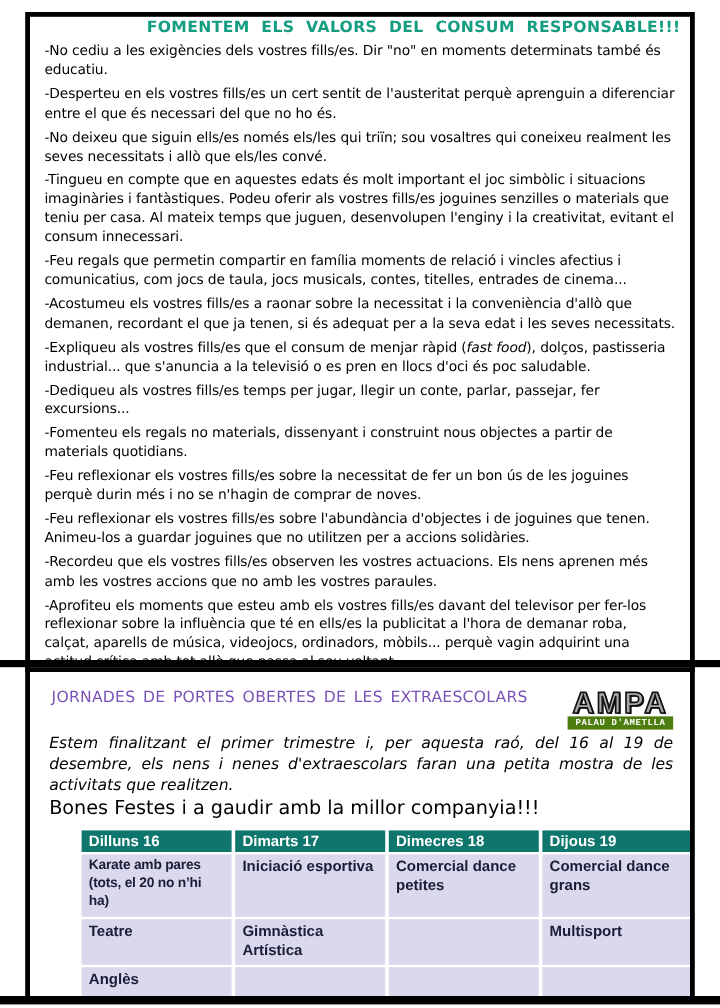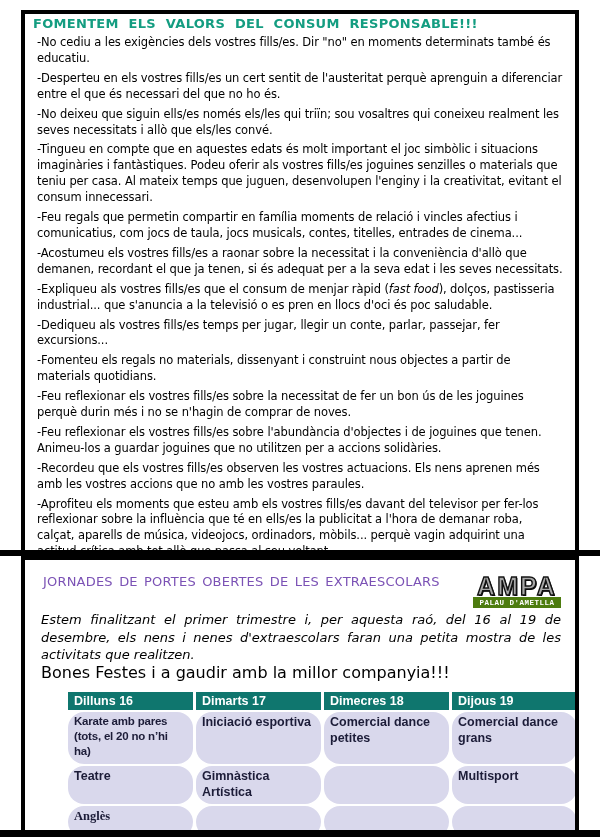--- a/index.html
+++ b/index.html
@@ -13,7 +13,7 @@
     box-sizing:border-box;border:4px solid #000;padding:1px 8px 0 8px;overflow:hidden;
   }
   .box1-title{
-    margin:1px 0 1px 0;text-align:left;font-size:13px;font-weight:bold;
+    margin:1px 0 1px 0;text-align:right;font-size:13px;font-weight:bold;
     color:#149d81;word-spacing:5px;letter-spacing:0.3px;
   }
   .guideline{margin:4px;font-size:11.5px;line-height:15.9px;letter-spacing:-0.1px;}

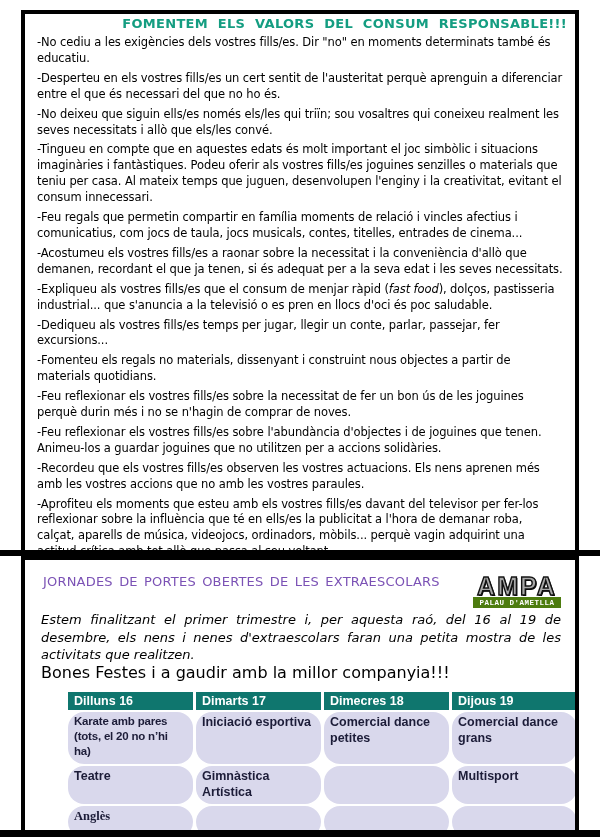--- a/index.html
+++ b/index.html
@@ -54,7 +54,7 @@
   }
   .tbl td{
     background:#d9d8ec;font-family:"Liberation Sans",sans-serif;font-weight:bold;
-    font-size:12.5px;color:#1c1c38;padding:2px 6px 3px 6px;vertical-align:top;line-height:1.28;border-radius:16px;
+    font-size:12.5px;color:#1c1c38;padding:2px 6px 3px 6px;vertical-align:top;line-height:1.28;
   }
   .tbl tr.r0 td{height:47px;}
   .tbl tr.r0 td:first-child{font-size:11.5px;letter-spacing:-0.2px;}

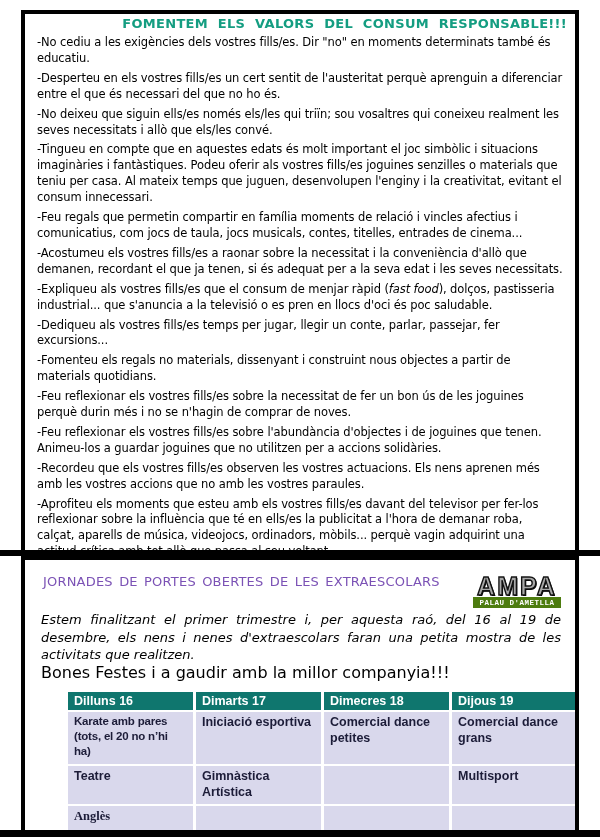--- a/index.html
+++ b/index.html
@@ -59,7 +59,7 @@
   .tbl tr.r0 td{height:47px;}
   .tbl tr.r0 td:first-child{font-size:11.5px;letter-spacing:-0.2px;}
   .tbl tr.r1 td{height:33px;}
-  .tbl tr.r2 td{height:27px;font-family:Liberation Serif, serif;}
+  .tbl tr.r2 td{height:27px;}
 </style>
 </head>
 <body>

